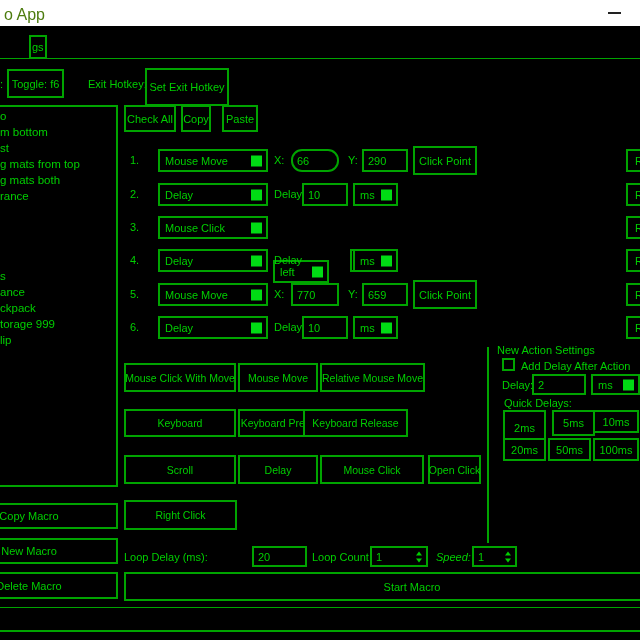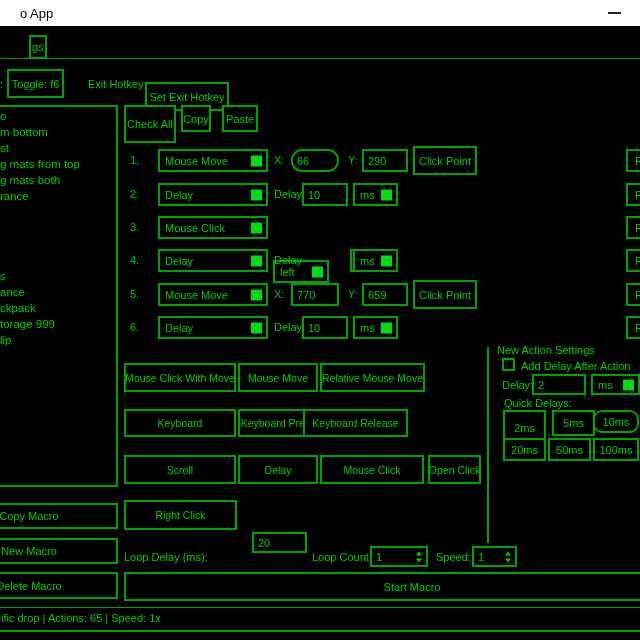--- a/index.html
+++ b/index.html
@@ -13,7 +13,7 @@
        font-family:"Liberation Sans","DejaVu Sans",sans-serif;font-size:11px;color:var(--gt);}
   .abs{position:absolute;box-sizing:border-box;}
   .titlebar{left:0;top:0;width:640px;height:26px;background:#ffffff;color:#141414;}
-  .title{position:absolute;left:20px;top:6px;font-size:13px;color:#000000;white-space:nowrap;}
+  .title{position:absolute;left:4px;top:6px;font-size:16px;color:#4d7c0f;white-space:nowrap;}
   .minbtn{position:absolute;left:596px;top:0;width:36px;height:26px;}
   .mindash{position:absolute;left:12px;top:12px;width:13px;height:2px;background:#222;}
   .lbl{position:absolute;color:var(--gt);white-space:nowrap;line-height:13px;}

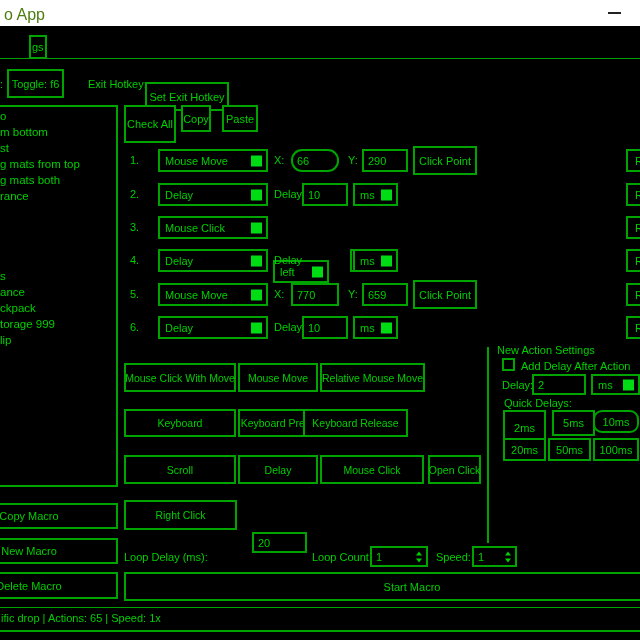--- a/index.html
+++ b/index.html
@@ -70,7 +70,7 @@
   <span class="lbl" style="left:0;top:78px;">:</span>
   <div class="btn" style="left:7px;top:69px;width:57px;height:29px;">Toggle: f6</div>
   <span class="lbl" style="left:88px;top:78px;">Exit Hotkey:</span>
-  <div class="btn" style="left:145px;top:82px;width:84px;height:29px;">Set Exit Hotkey</div>
+  <div class="btn" style="left:145px;top:68px;width:84px;height:38px;">Set Exit Hotkey</div>
 
   <div class="abs listbox" id="macro-list">
       <div class="list-item">o</div>

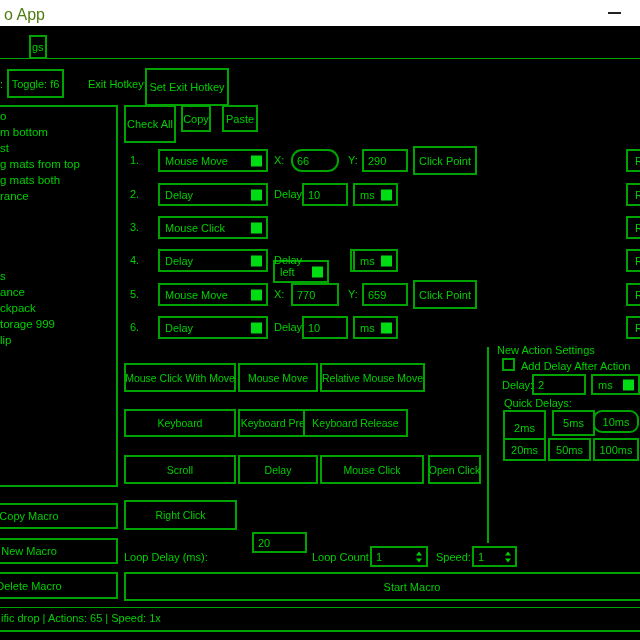--- a/index.html
+++ b/index.html
@@ -94,7 +94,7 @@
   <div class="btn" style="left:-60px;top:538px;width:178px;height:26px;">New Macro</div>
   <div class="btn" style="left:-60px;top:572px;width:178px;height:27px;">Delete Macro</div>
 
-  <div class="btn" style="left:124px;top:105px;width:52px;height:38px;text-align:center;">Check All</div>
+  <div class="btn" style="left:124px;top:105px;width:52px;height:27px;text-align:center;">Check All</div>
   <div class="btn" style="left:181px;top:105px;width:30px;height:27px;">Copy</div>
   <div class="btn" style="left:222px;top:105px;width:36px;height:27px;">Paste</div>
 

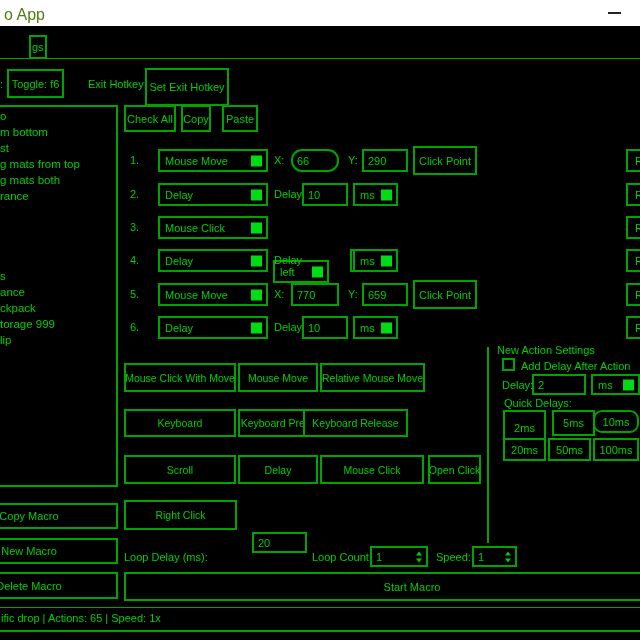--- a/index.html
+++ b/index.html
@@ -209,7 +209,7 @@
   <div id="quick-delays">
       <div class="btn" style="left:503px;top:410px;width:43px;height:36px;">2ms</div>
       <div class="btn" style="left:552px;top:410px;width:43px;height:26px;">5ms</div>
-      <div class="btn" style="left:593px;top:410px;width:46px;height:23px;border-radius:9px;">10ms</div>
+      <div class="btn" style="left:593px;top:410px;width:46px;height:23px;">10ms</div>
       <div class="btn" style="left:503px;top:438px;width:43px;height:23px;">20ms</div>
       <div class="btn" style="left:548px;top:438px;width:43px;height:23px;">50ms</div>
       <div class="btn" style="left:593px;top:438px;width:46px;height:23px;">100ms</div>

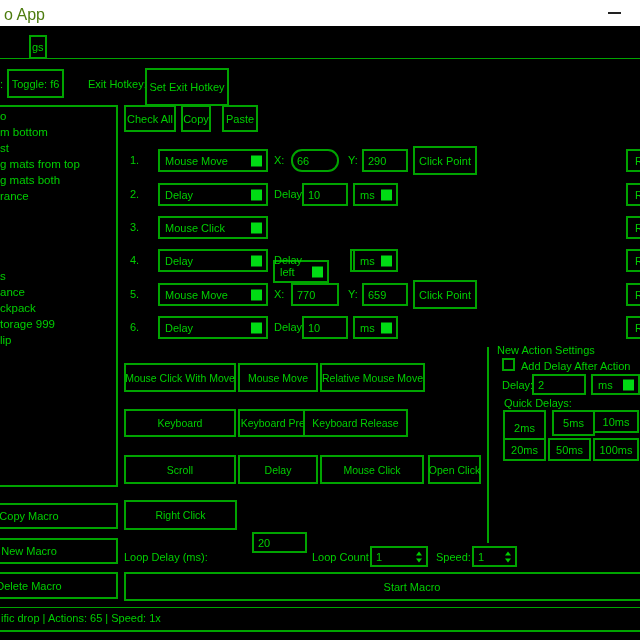--- a/index.html
+++ b/index.html
@@ -216,7 +216,7 @@
     </div>
 
   <span class="lbl" style="left:124px;top:551px;">Loop Delay (ms):</span>
-  <div class="inp" style="left:252px;top:532px;width:55px;height:21px;">20</div>
+  <div class="inp" style="left:252px;top:546px;width:55px;height:21px;">20</div>
   <span class="lbl" style="left:312px;top:551px;">Loop Count:</span>
   <div class="inp" style="left:370px;top:546px;width:58px;height:21px;">
     <span>1</span>

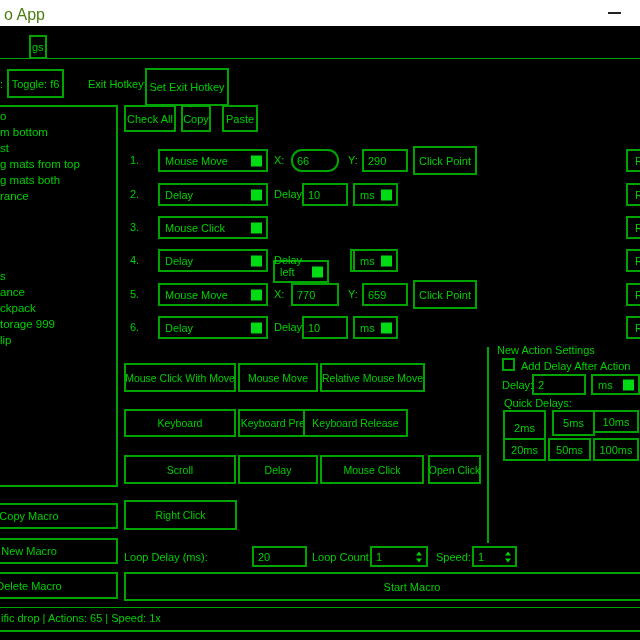--- a/index.html
+++ b/index.html
@@ -225,7 +225,7 @@
         <span class="tri-dn"></span>
       </span>
   </div>
-  <span class="lbl" style="left:436px;top:551px;">Speed:</span>
+  <span class="lbl" style="left:436px;top:551px;font-style:italic;">Speed:</span>
   <div class="inp" style="left:472px;top:546px;width:45px;height:21px;">
     <span>1</span>
     <span class="spin-arrows">

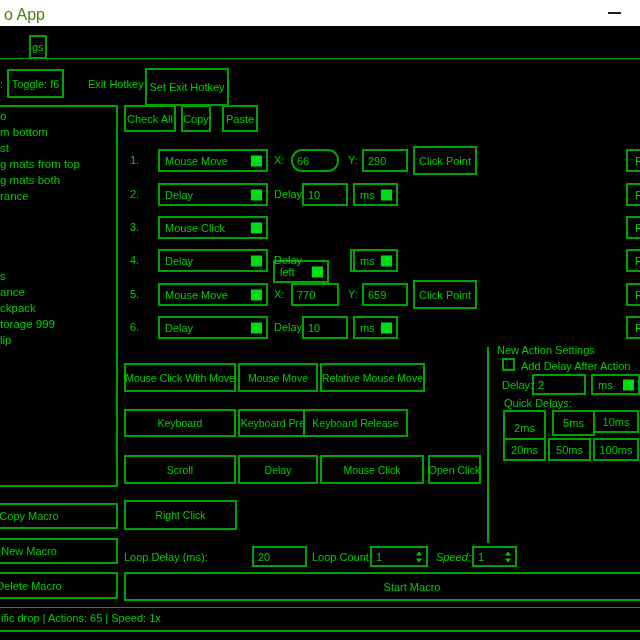--- a/index.html
+++ b/index.html
@@ -237,7 +237,6 @@
   <div class="btn" style="left:124px;top:572px;width:576px;height:29px;">Start Macro</div>
 
   <div class="abs hline statusline1"></div>
-  <span class="lbl" style="left:1px;top:612px;">ific drop | Actions: 65 | Speed: 1x</span>
   <div class="abs hline statusline2"></div>
 
 </div>

